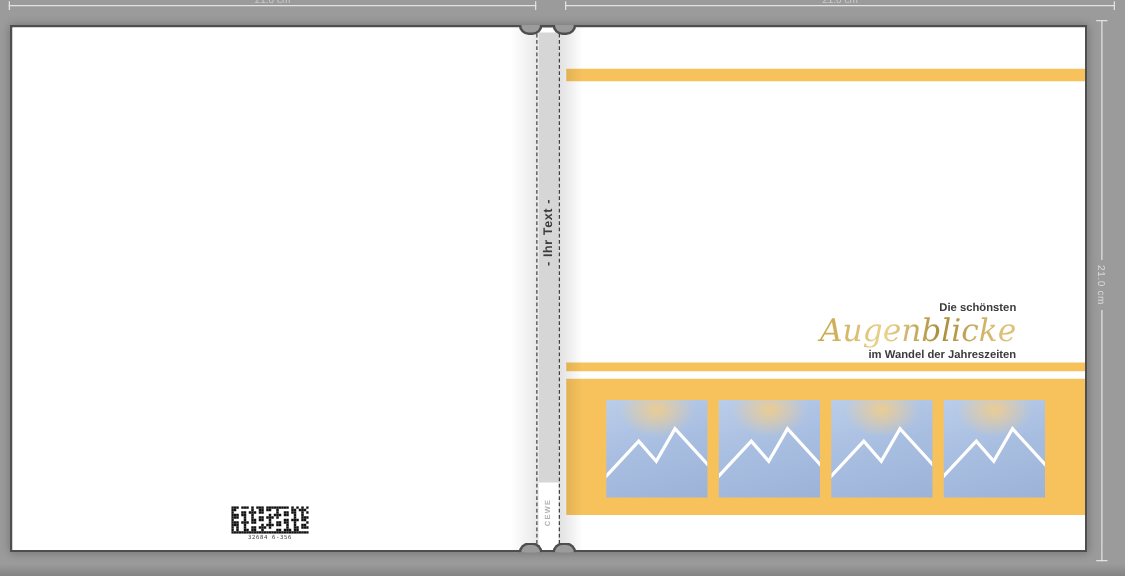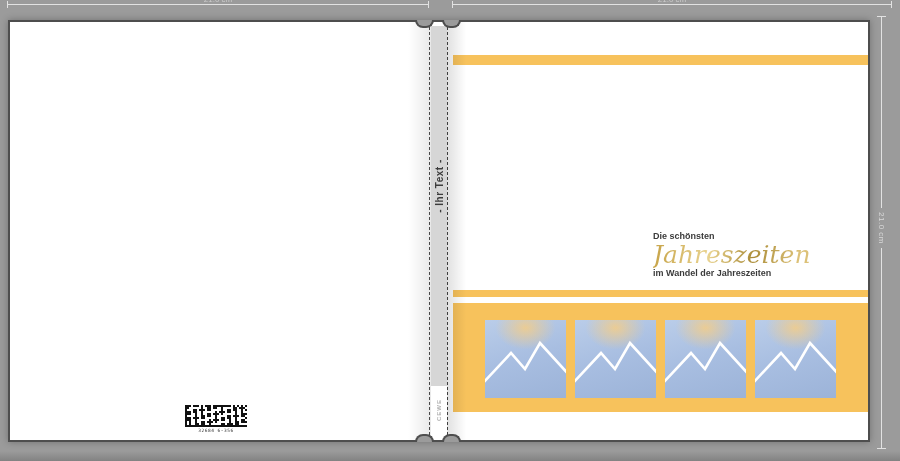--- a/index.html
+++ b/index.html
@@ -72,7 +72,7 @@
   .band-mid{left:443px;top:268px;height:7px;}
   .band-main{left:443px;top:281px;height:109px;}
   .title-block{
-    position:absolute;left:643px;top:209px;width:160px;text-align:left;z-index:4;
+    position:absolute;left:643px;top:219px;width:160px;text-align:right;z-index:4;
   }
   .title-small{font-size:9px;font-weight:bold;color:#3b3b3b;line-height:10px;}
   .title-script{

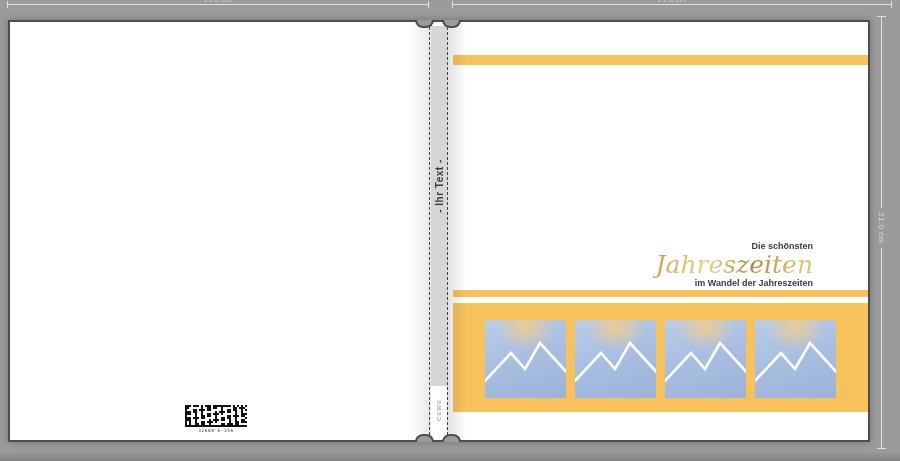--- a/index.html
+++ b/index.html
@@ -327,7 +327,7 @@
 
   <div class="title-block">
     <div class="title-small">Die schönsten</div>
-    <div class="title-script">Jahreszeiten</div>
+    <div class="title-script">Augenblicke</div>
     <div class="title-small">im Wandel der Jahreszeiten</div>
   </div>
 

